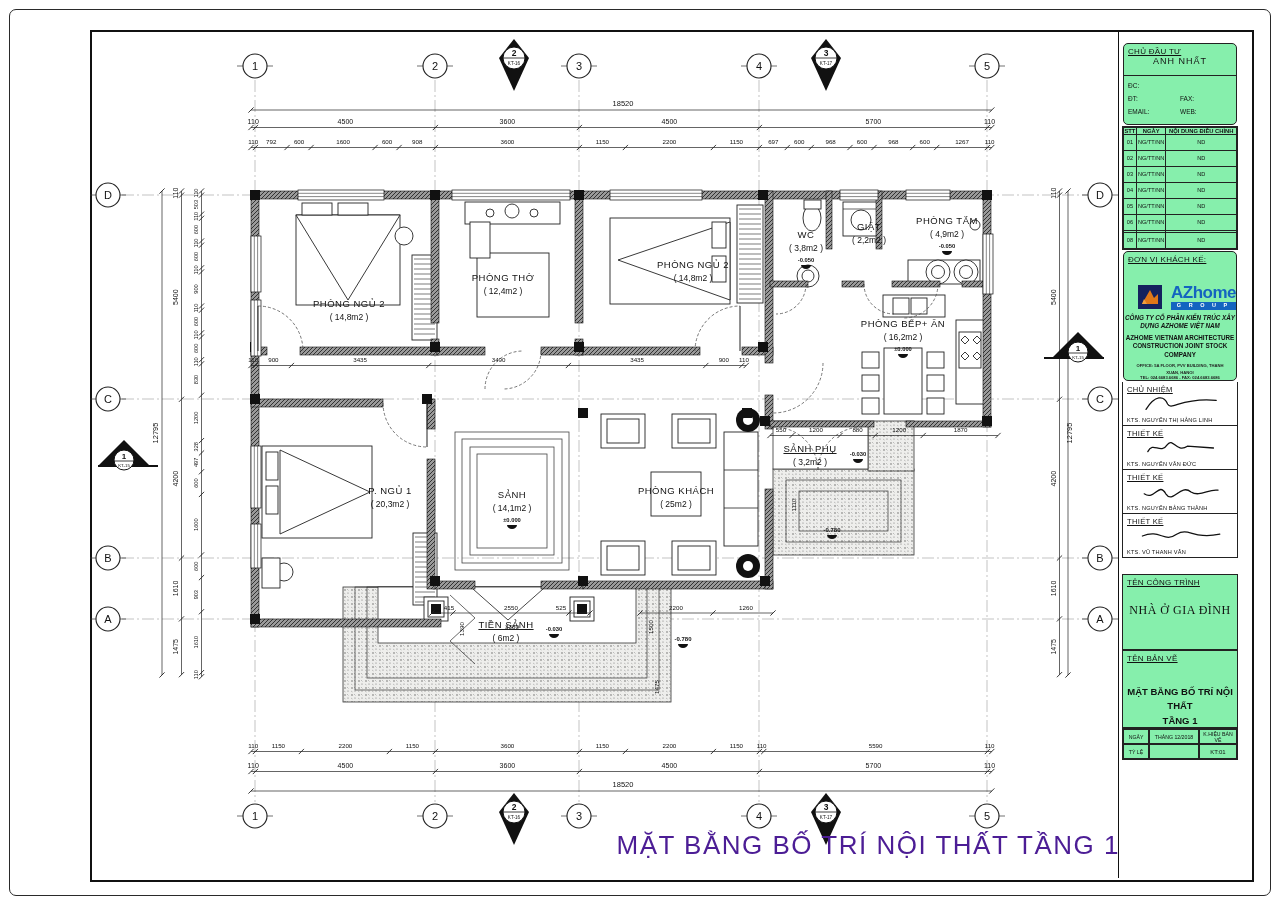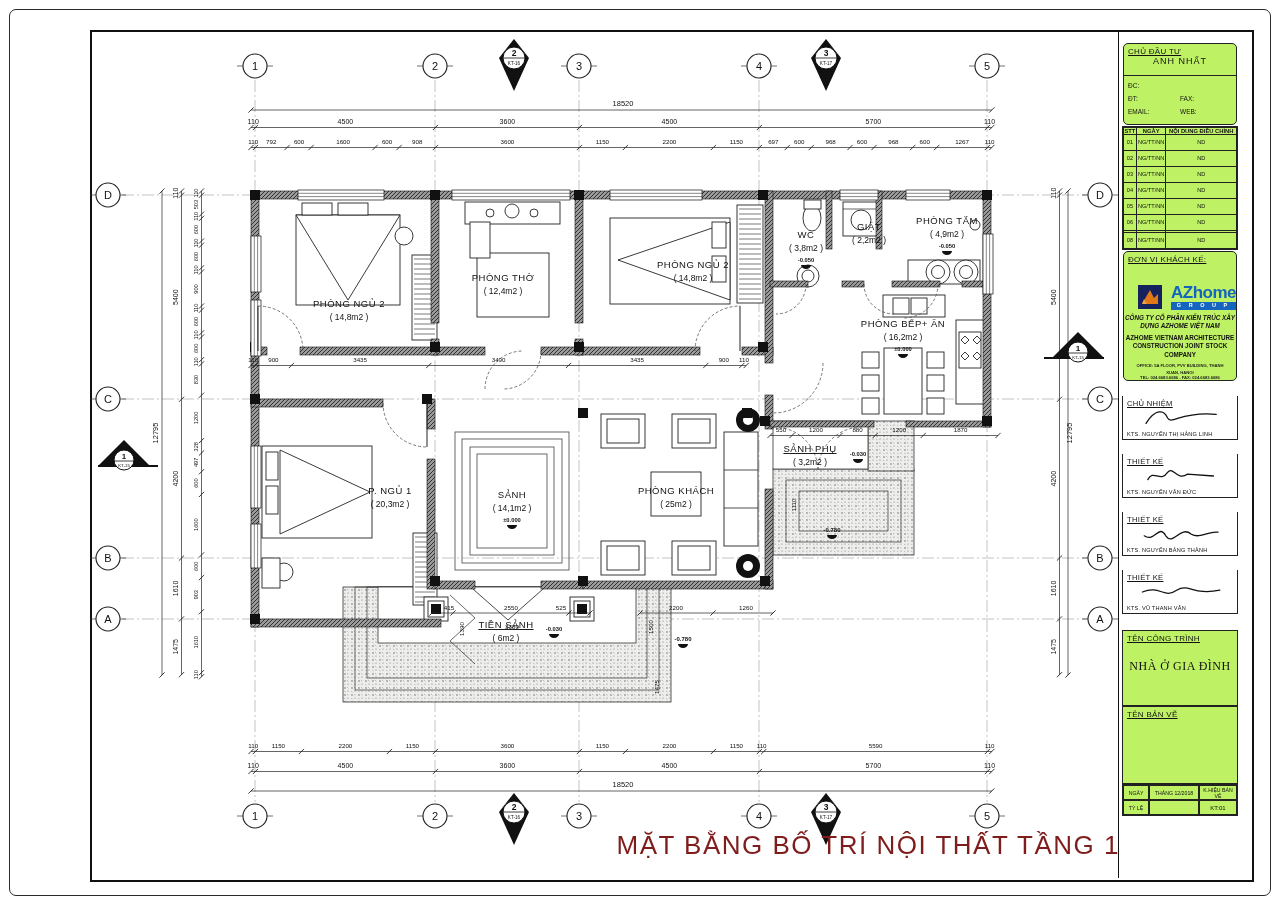--- a/index.html
+++ b/index.html
@@ -14,7 +14,7 @@
   
   #titleblock{position:absolute;left:1122px;top:42px;width:116px;height:830px;
     display:flex;flex-direction:column;font-size:7px;}
-  .tbox{border:1.2px solid #222;background:#bef264;box-sizing:border-box;overflow:hidden;}
+  .tbox{border:1.2px solid #222;background:#86efac;box-sizing:border-box;overflow:hidden;}
   .rounded{border-radius:5px;margin:1px;}
   .ulabel{font-size:8px;text-decoration:underline;padding:3px 0 0 4px;letter-spacing:.3px;}
   .center{text-align:center;}

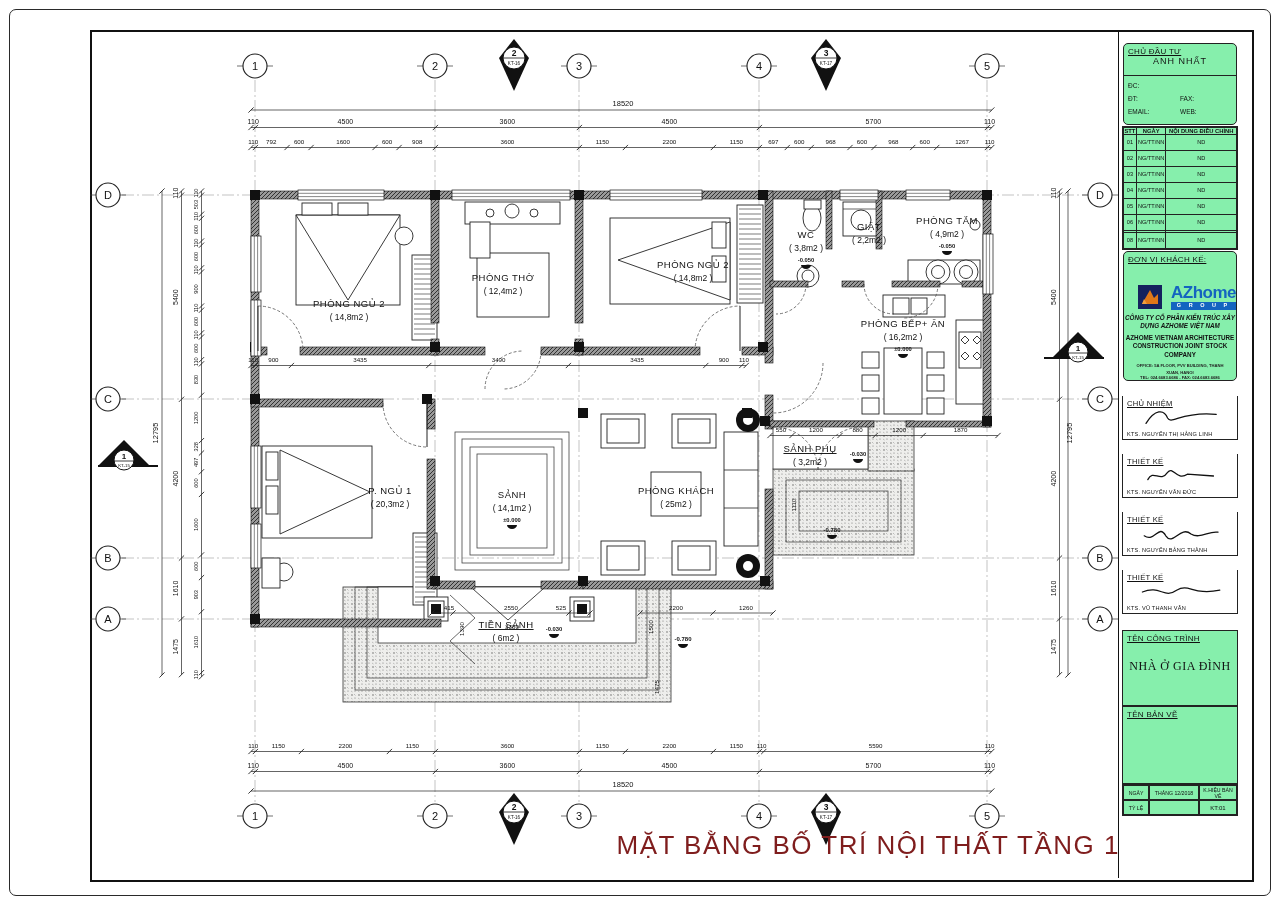--- a/index.html
+++ b/index.html
@@ -39,7 +39,7 @@
   .co-en{font-size:6.3px;font-weight:bold;text-align:center;line-height:1.35;margin-top:3px;}
   .fine{font-size:4.6px;text-align:center;line-height:1.45;margin-top:3px;color:#222;
     font-weight:bold;transform:scale(.9);}
-  .sig-block{height:43px;border:1.2px solid #222;border-top:none;position:relative;margin-top:14px;}
+  .sig-block{height:43px;border:1.2px solid #222;border-top:none;position:relative;}
   .sig-name{font-size:5.6px;position:absolute;left:4px;bottom:2px;letter-spacing:.2px;}
   .sig-squiggle{position:absolute;left:14px;top:10px;}
   #project-box{height:76px;margin-top:16px;}

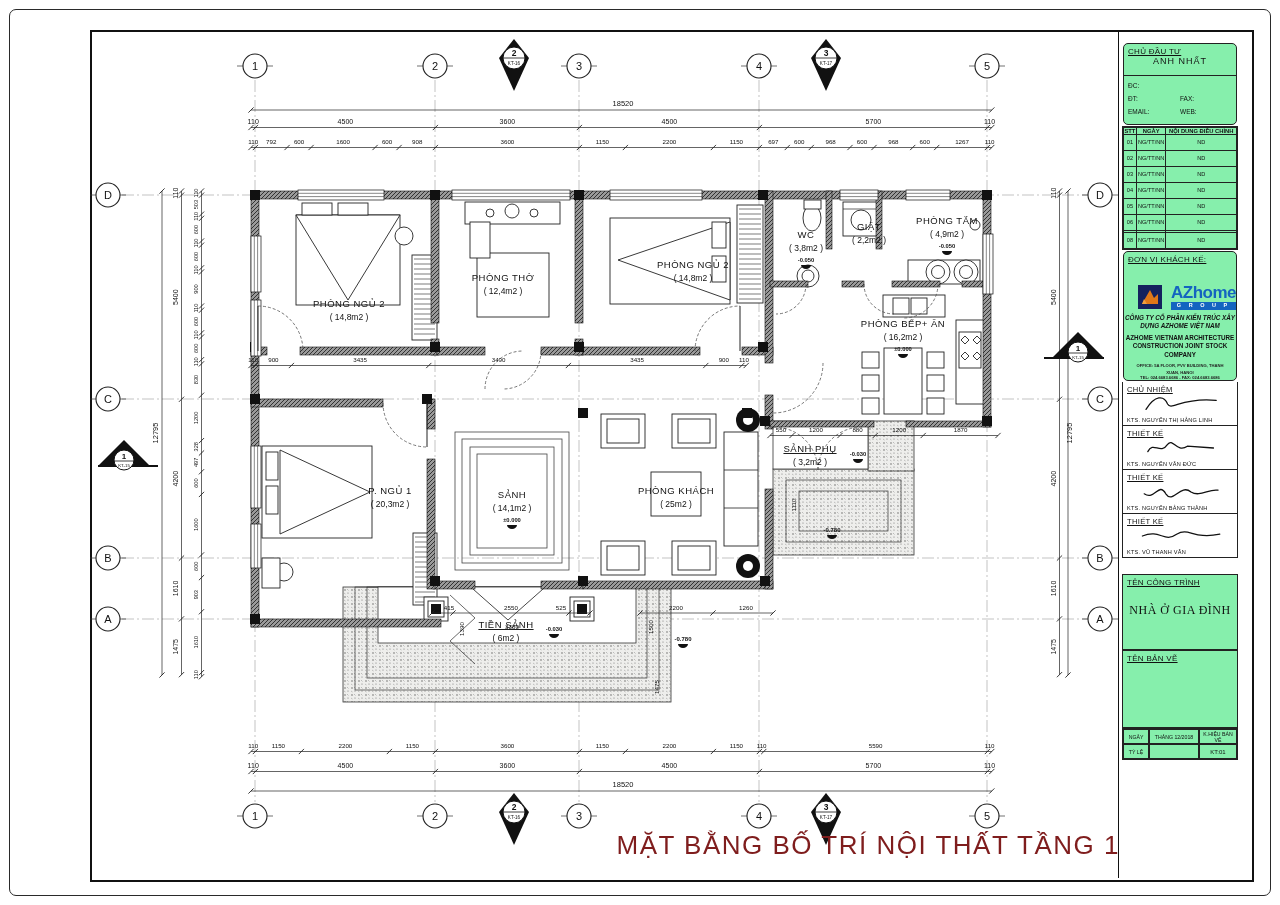--- a/index.html
+++ b/index.html
@@ -806,6 +806,10 @@
 
   <div class="tbox" id="drawing-box">
     <div class="ulabel">TÊN BẢN VẼ</div>
+    <div class="center" id="drawing-name">
+      <div>MẶT BẰNG BỐ TRÍ NỘI THẤT</div>
+      <div>TẦNG 1</div>
+    </div>
   </div>
 
   <div class="tbox" id="footer-box">

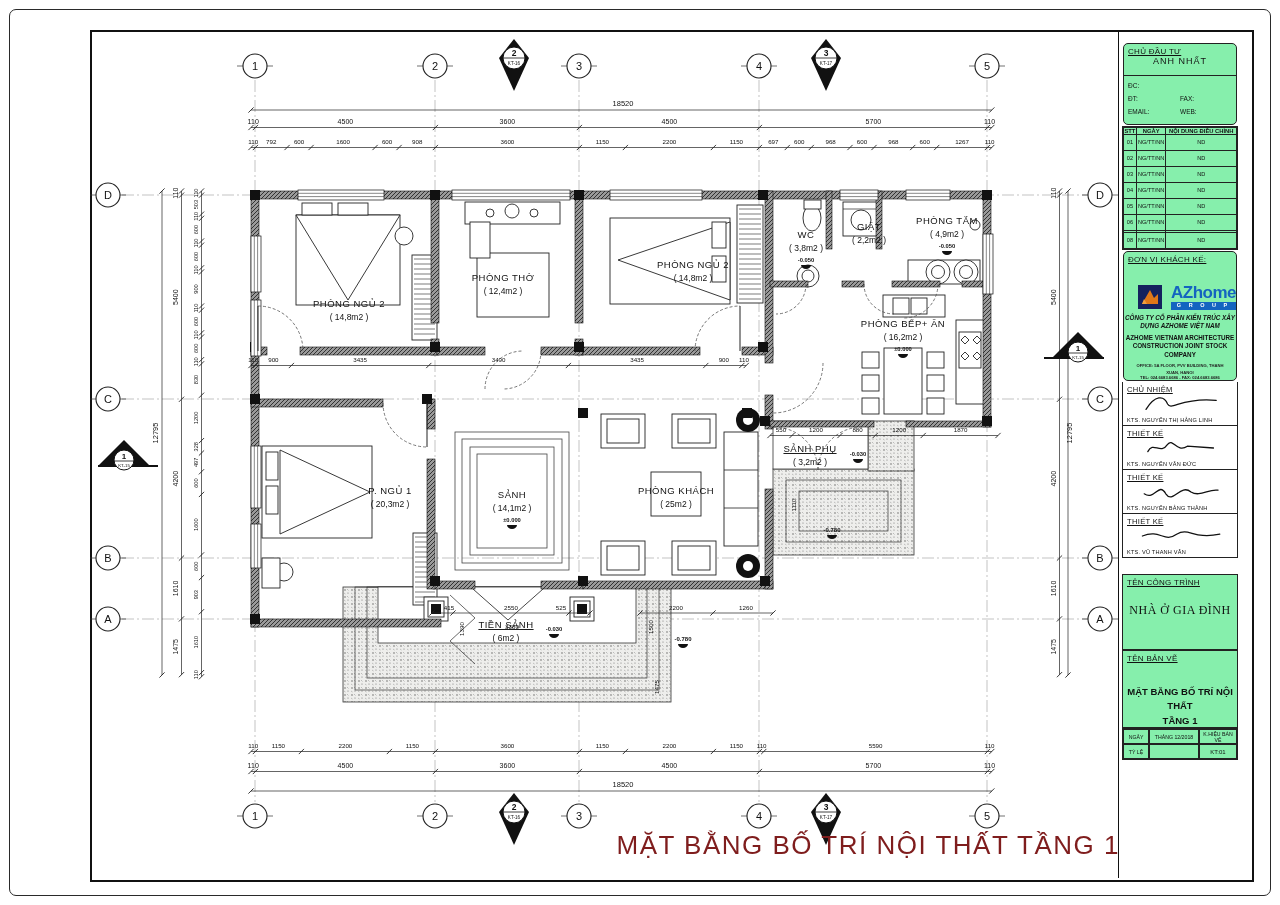--- a/index.html
+++ b/index.html
@@ -10,7 +10,7 @@
   #tb-divider{position:absolute;left:1118px;top:30px;height:848px;border-left:1.3px solid #111;}
   #plan-svg{position:absolute;left:0;top:0;}
   #main-title{position:absolute;left:500px;top:830px;width:620px;text-align:right;
-    font-size:26px;letter-spacing:1.5px;color:#7f1d1d;}
+    font-size:26px;letter-spacing:1.5px;color:#4c1d95;}
   
   #titleblock{position:absolute;left:1122px;top:42px;width:116px;height:830px;
     display:flex;flex-direction:column;font-size:7px;}

